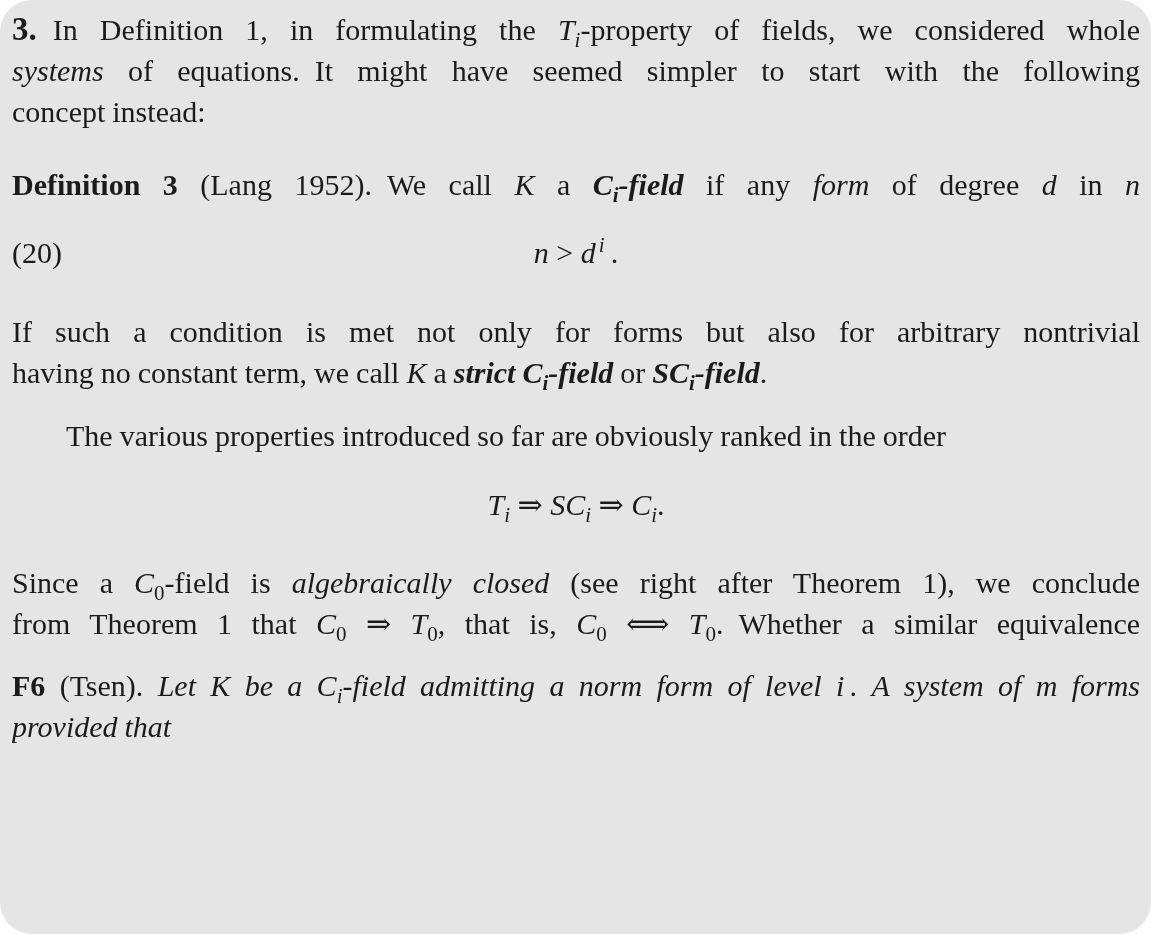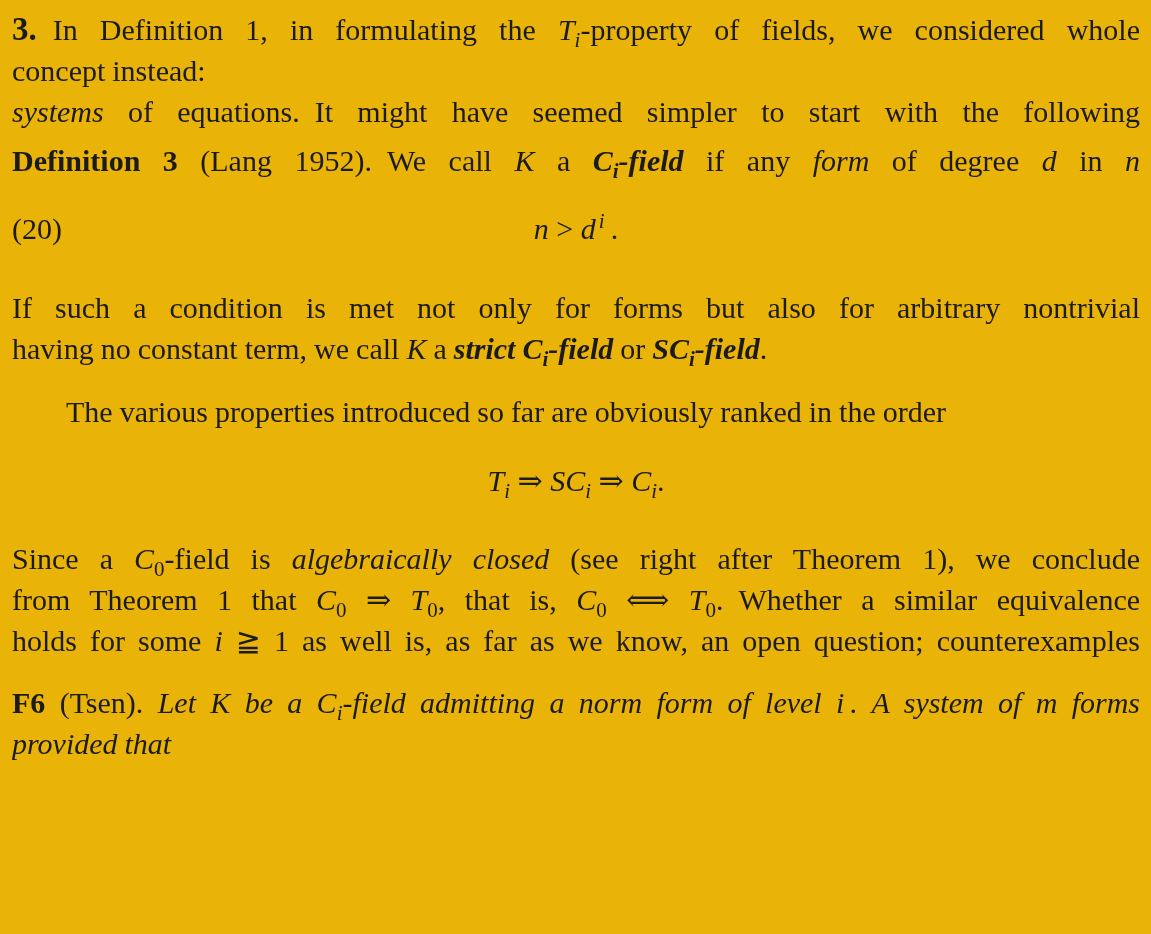--- a/index.html
+++ b/index.html
@@ -9,12 +9,13 @@
     width: 1151px;
     height: 934px;
     box-sizing: border-box;
-    background: #eab308;
+    background: #e5e5e5;
     color: #1b1b1b;
     font-family: "Liberation Serif", "DejaVu Serif", "DejaVu Sans", serif;
     font-size: 30px;
     padding: 9px 11px 0 12px;
     overflow: hidden;
+    border-radius: 32px;
   }
 
   .line {

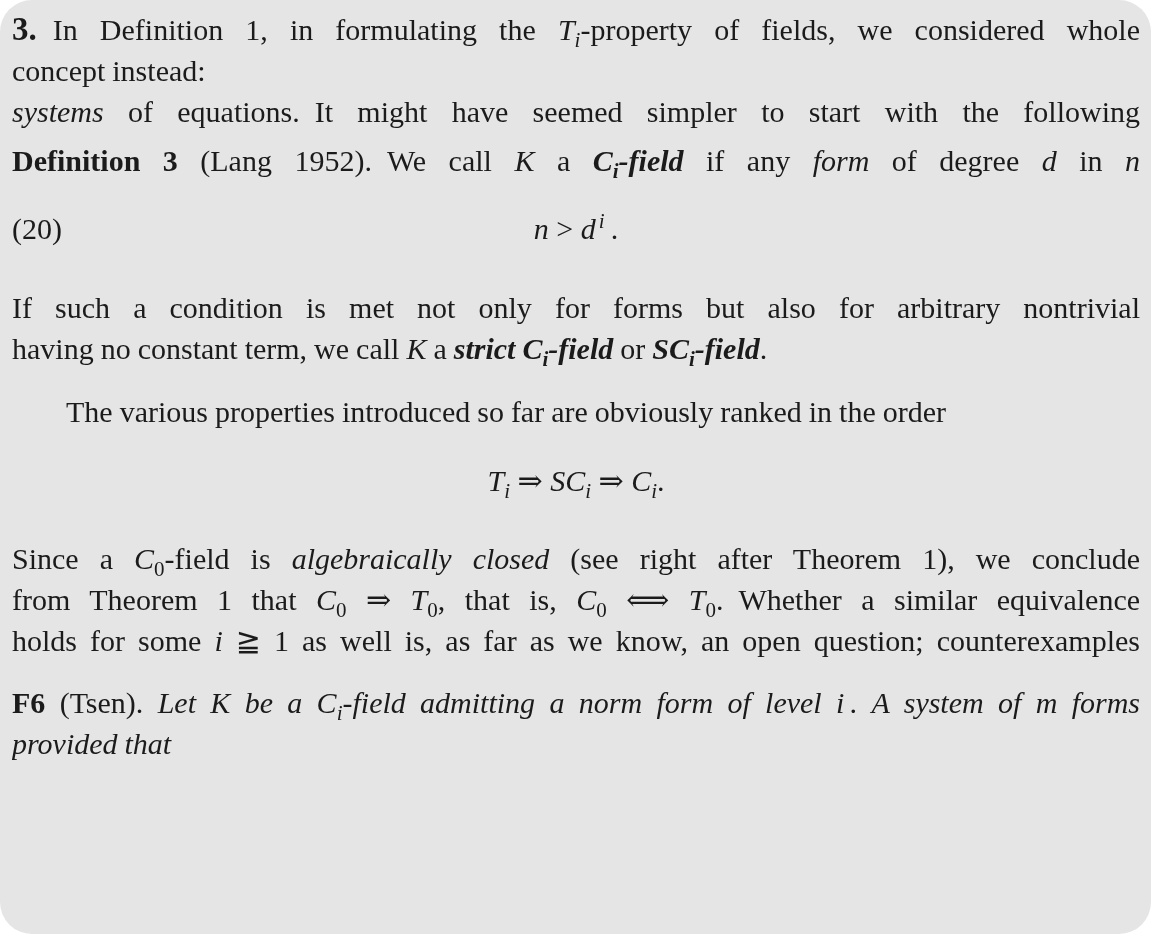--- a/index.html
+++ b/index.html
@@ -74,8 +74,8 @@
 
   <div id="para-intro">
     <div class="line"><span class="seg-bnum">3.</span><span class="seg-r">In Definition 1, in formulating the </span><span class="seg-i">T</span><span class="seg-subi">i</span><span class="seg-r">-property of fields, we considered whole</span></div>
+    <div class="line"><span class="seg-i">systems</span><span class="seg-r"> of equations. It might have seemed simpler to start with the following</span></div>
     <div class="line last"><span class="seg-r">concept instead:</span></div>
-    <div class="line"><span class="seg-i">systems</span><span class="seg-r"> of equations. It might have seemed simpler to start with the following</span></div>
   </div>
 
   <div id="para-definition">

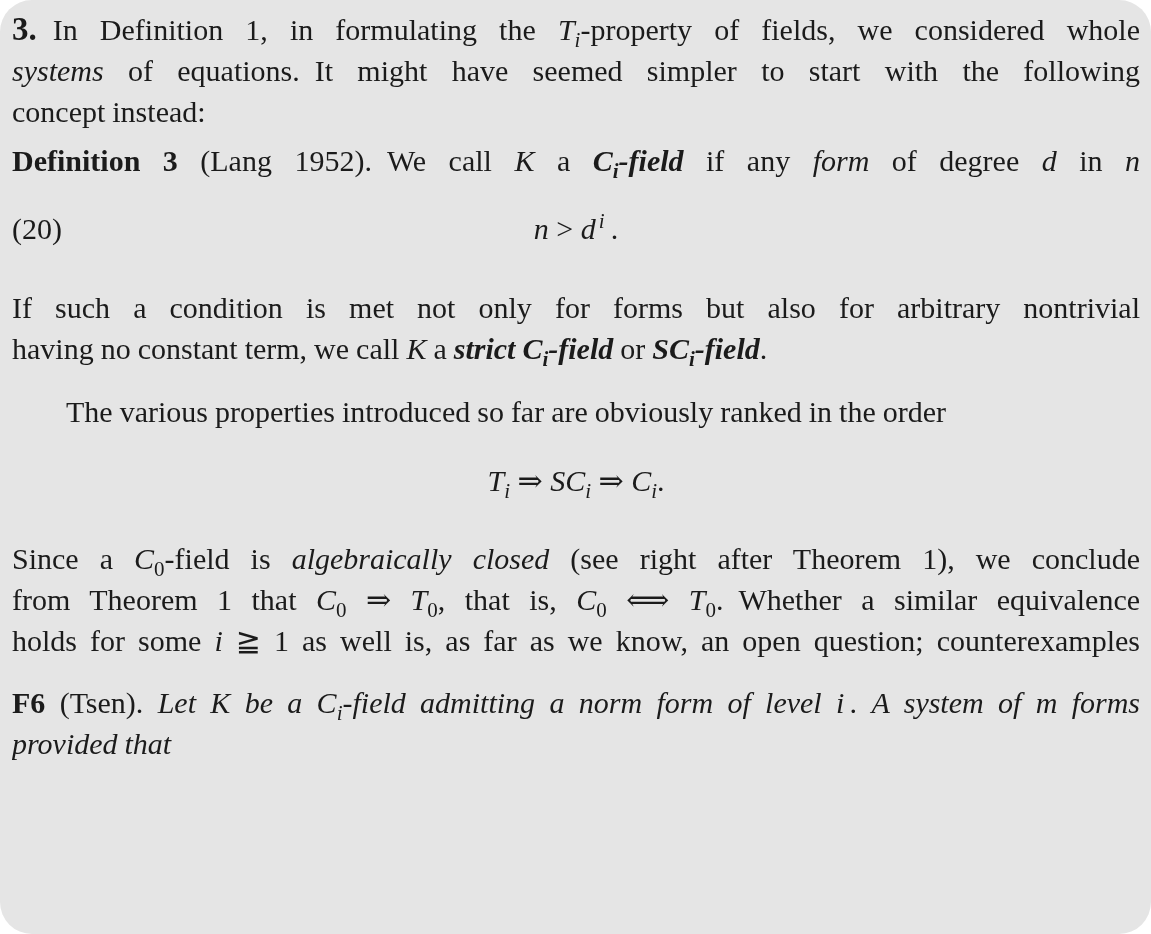--- a/index.html
+++ b/index.html
@@ -47,7 +47,7 @@
   }
 
   
-  #para-definition { margin-top: 8px; }
+  #para-definition { margin-top: 32px; }
   #equation-20     { margin-top: 27px; }
   #para-strict     { margin-top: 38px; }
   #para-ranking    { margin-top: 22px; }

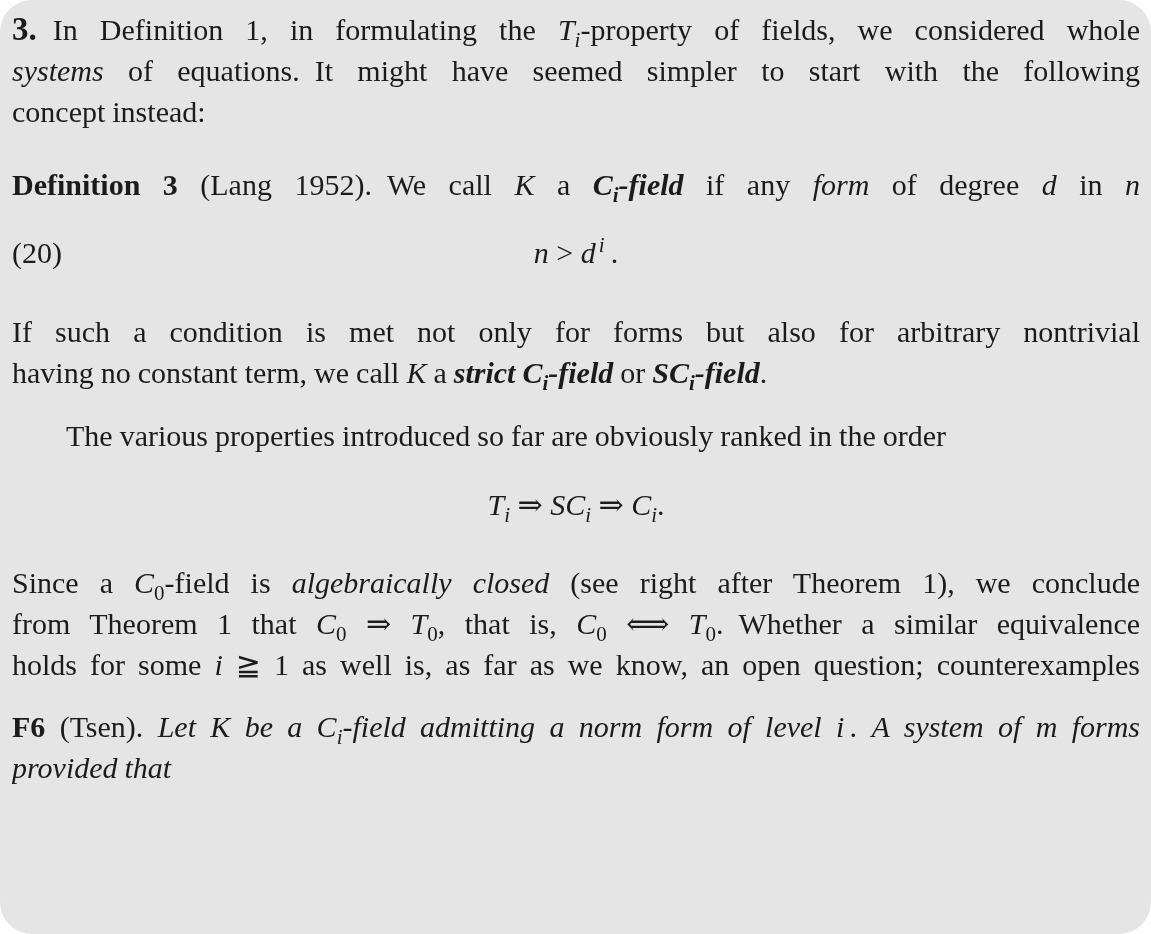--- a/index.html
+++ b/index.html
@@ -103,7 +103,6 @@
   <div id="para-conclude">
     <div class="line"><span class="seg-r">Since a </span><span class="seg-i">C</span><span class="seg-sub">0</span><span class="seg-r">-field is </span><span class="seg-i">algebraically closed</span><span class="seg-r"> (see right after Theorem 1), we conclude</span></div>
     <div class="line"><span class="seg-r">from Theorem 1 that </span><span class="seg-i">C</span><span class="seg-sub">0</span><span class="seg-r"> ⇒ </span><span class="seg-i">T</span><span class="seg-sub">0</span><span class="seg-r">, that is, </span><span class="seg-i">C</span><span class="seg-sub">0</span><span class="seg-r"> ⟺ </span><span class="seg-i">T</span><span class="seg-sub">0</span><span class="seg-r">. Whether a similar equivalence</span></div>
-    <div class="line"><span class="seg-r">holds for some </span><span class="seg-i">i</span><span class="seg-r"> ≧ 1 as well is, as far as we know, an open question; counterexamples</span></div>
   </div>
 
   <div id="para-f6">

